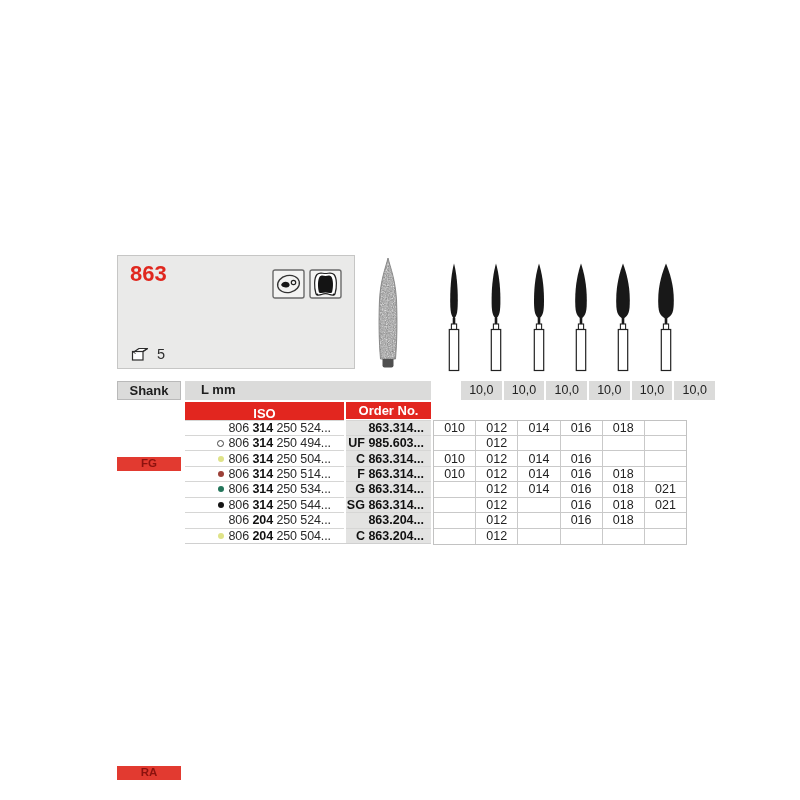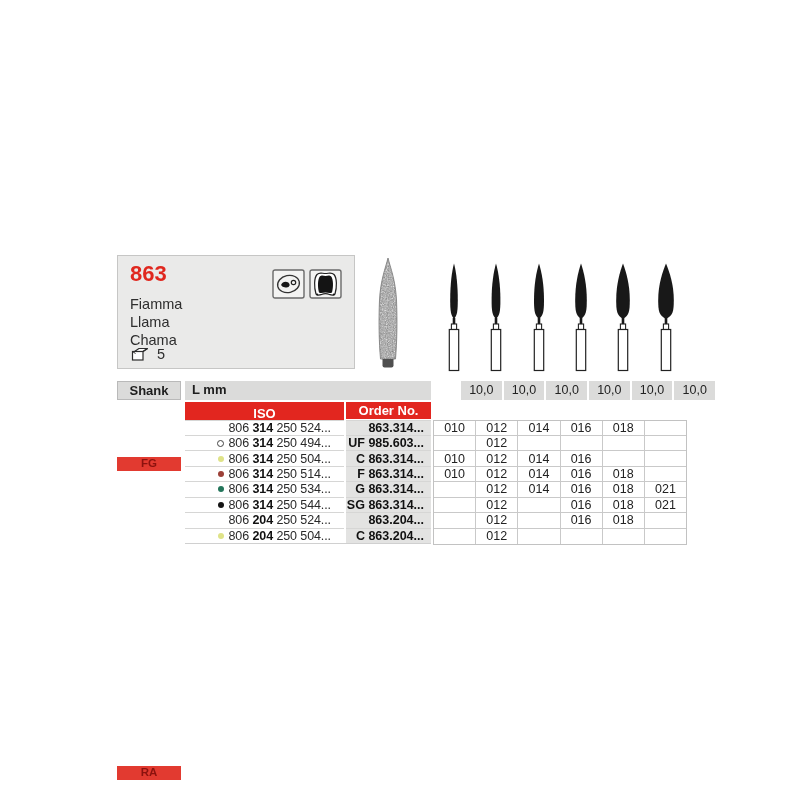--- a/index.html
+++ b/index.html
@@ -95,11 +95,6 @@
         <circle cx="8.2" cy="25.6" r="1" fill="#141414"></circle>
         <circle cx="24.8" cy="25.6" r="1" fill="#141414"></circle>
       </svg>
-    </div>
-    <div class="names">
-      <div>Fiamma</div>
-      <div>Llama</div>
-      <div>Chama</div>
     </div>
     <div class="packrow">
       <svg width="20" height="16" viewBox="0 0 20 16">

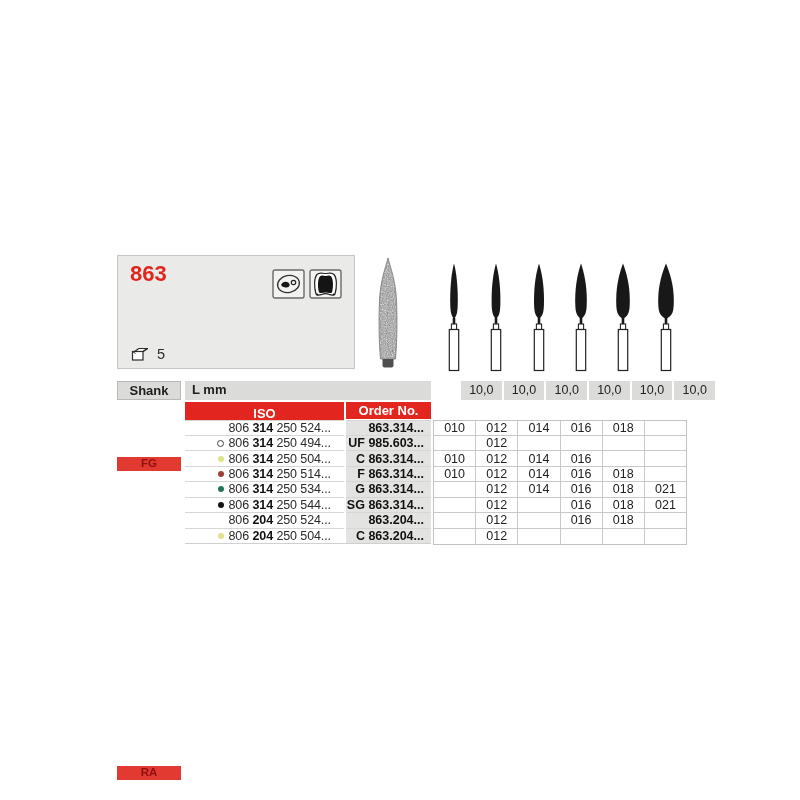--- a/index.html
+++ b/index.html
@@ -29,7 +29,7 @@
            border:1px solid #b9b9b9;box-sizing:border-box;display:flex;align-items:center;
            justify-content:center;font-size:13px;font-weight:bold;color:#1d1d1d;}
   .lmm{position:absolute;left:185px;top:381px;width:246px;height:18.5px;background:var(--gray);
-       font-size:13px;font-weight:bold;color:#1d1d1d;line-height:18.5px;padding-left:7px;
+       font-size:13px;font-weight:bold;color:#1d1d1d;line-height:18.5px;padding-left:16px;
        box-sizing:border-box;}
   .lenrow{position:absolute;left:433px;top:381px;width:254px;height:18.5px;display:flex;gap:2px;padding-left:28px;}
   .len-cell{flex:1;background:var(--gray);display:flex;align-items:center;justify-content:center;

